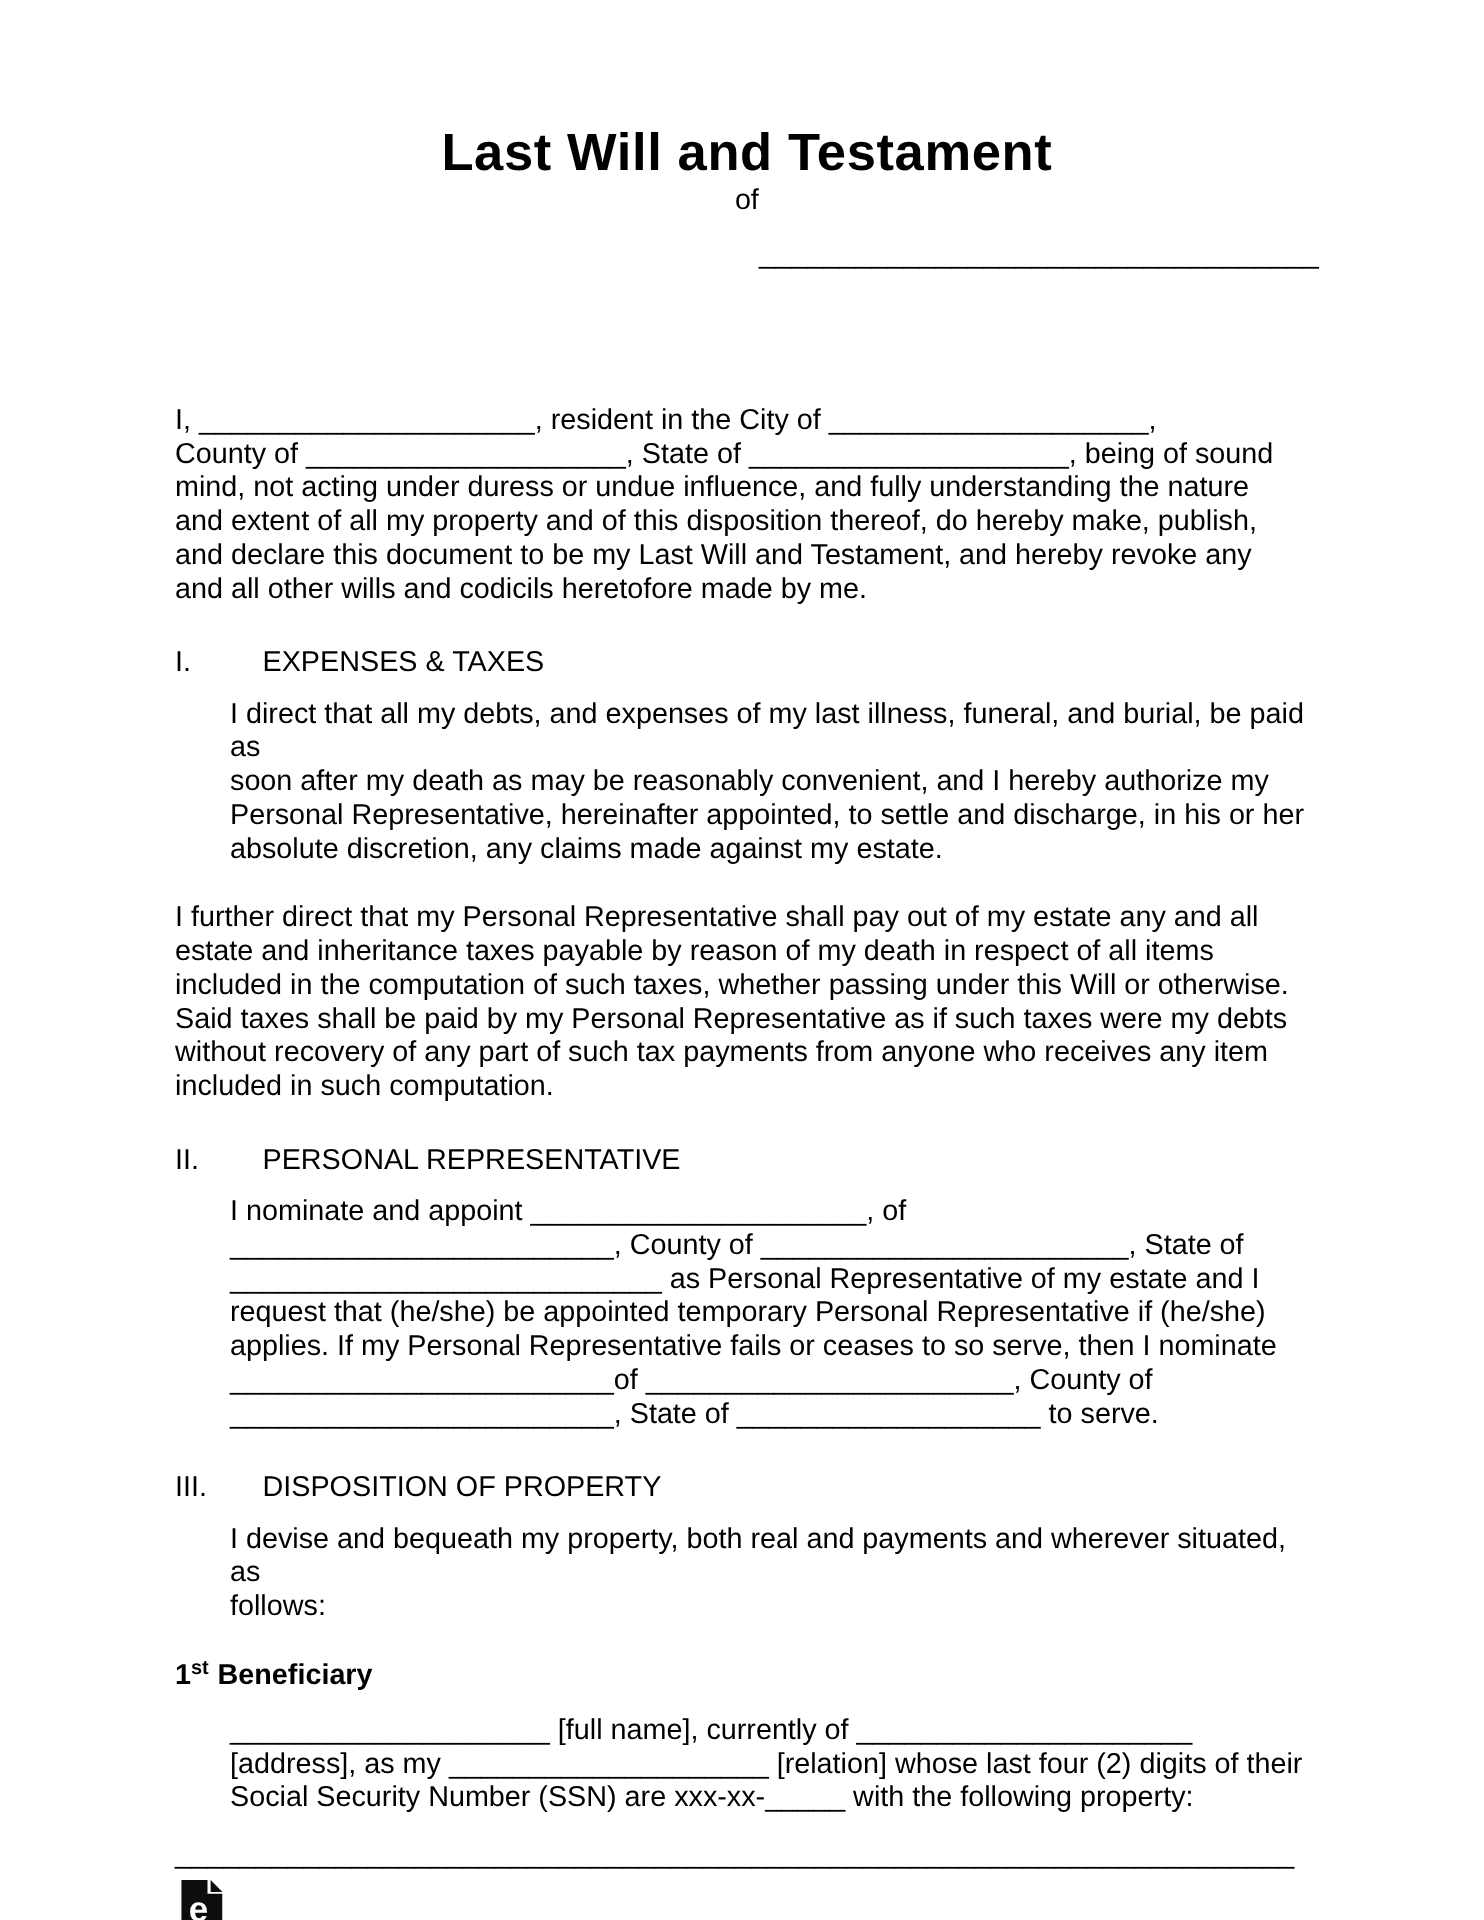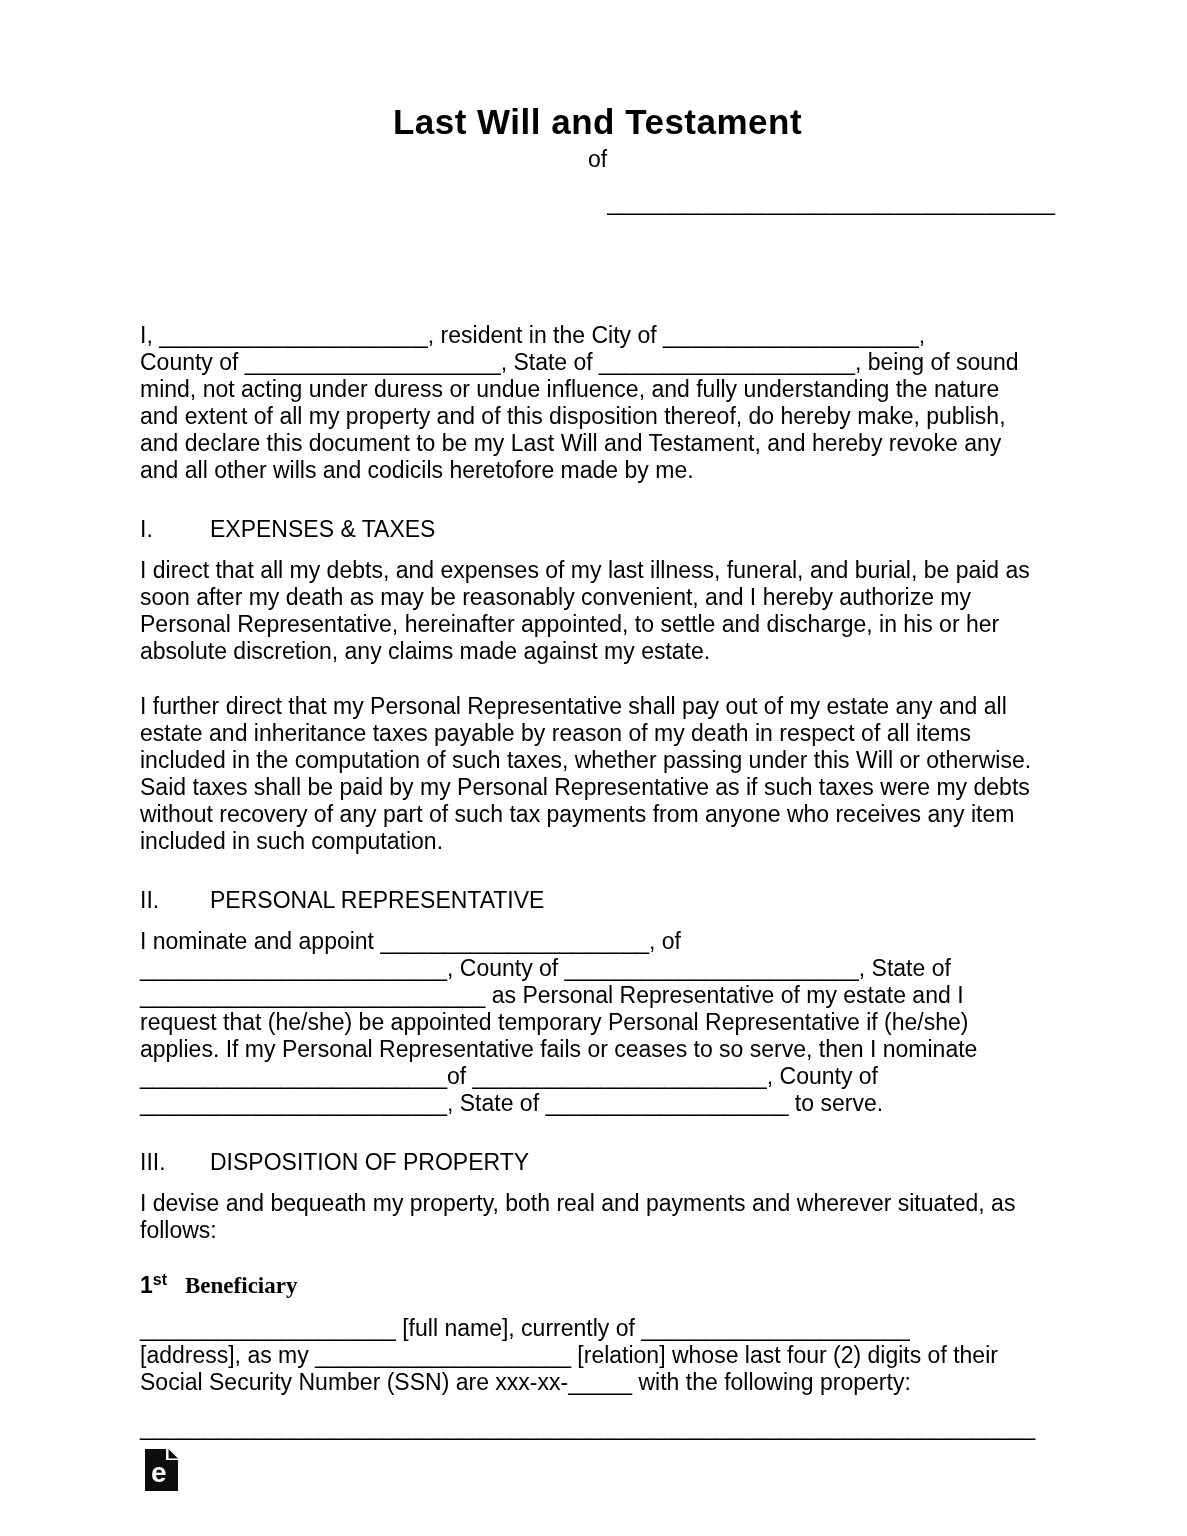--- a/index.html
+++ b/index.html
@@ -23,7 +23,7 @@
   .doc-title {
     margin-top: 102px;
     text-align: center;
-    font-size: 35px;
+    font-size: 42px;
     font-weight: 700;
     line-height: 40px;
     letter-spacing: 0.5px;

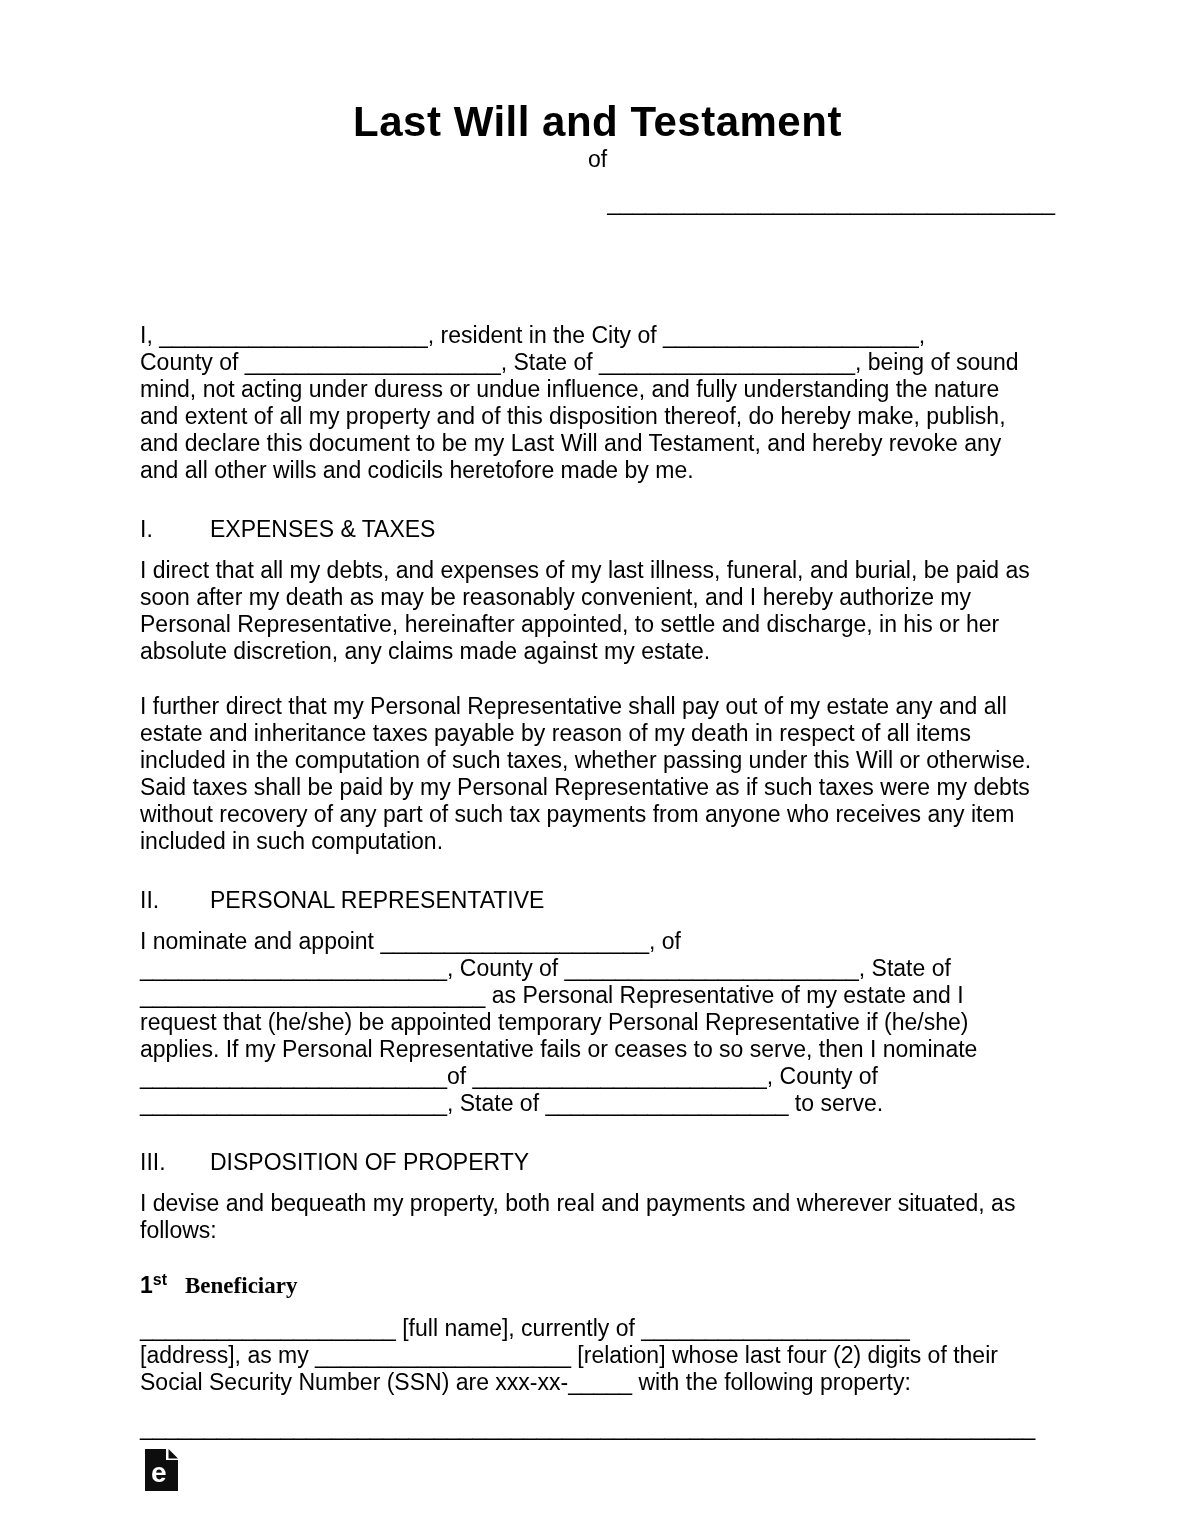--- a/index.html
+++ b/index.html
@@ -50,6 +50,7 @@
   }
   .after-heading {
     margin-top: 14px;
+    margin-left: 44px;
   }
   .sec-heading {
     margin-top: 32px;

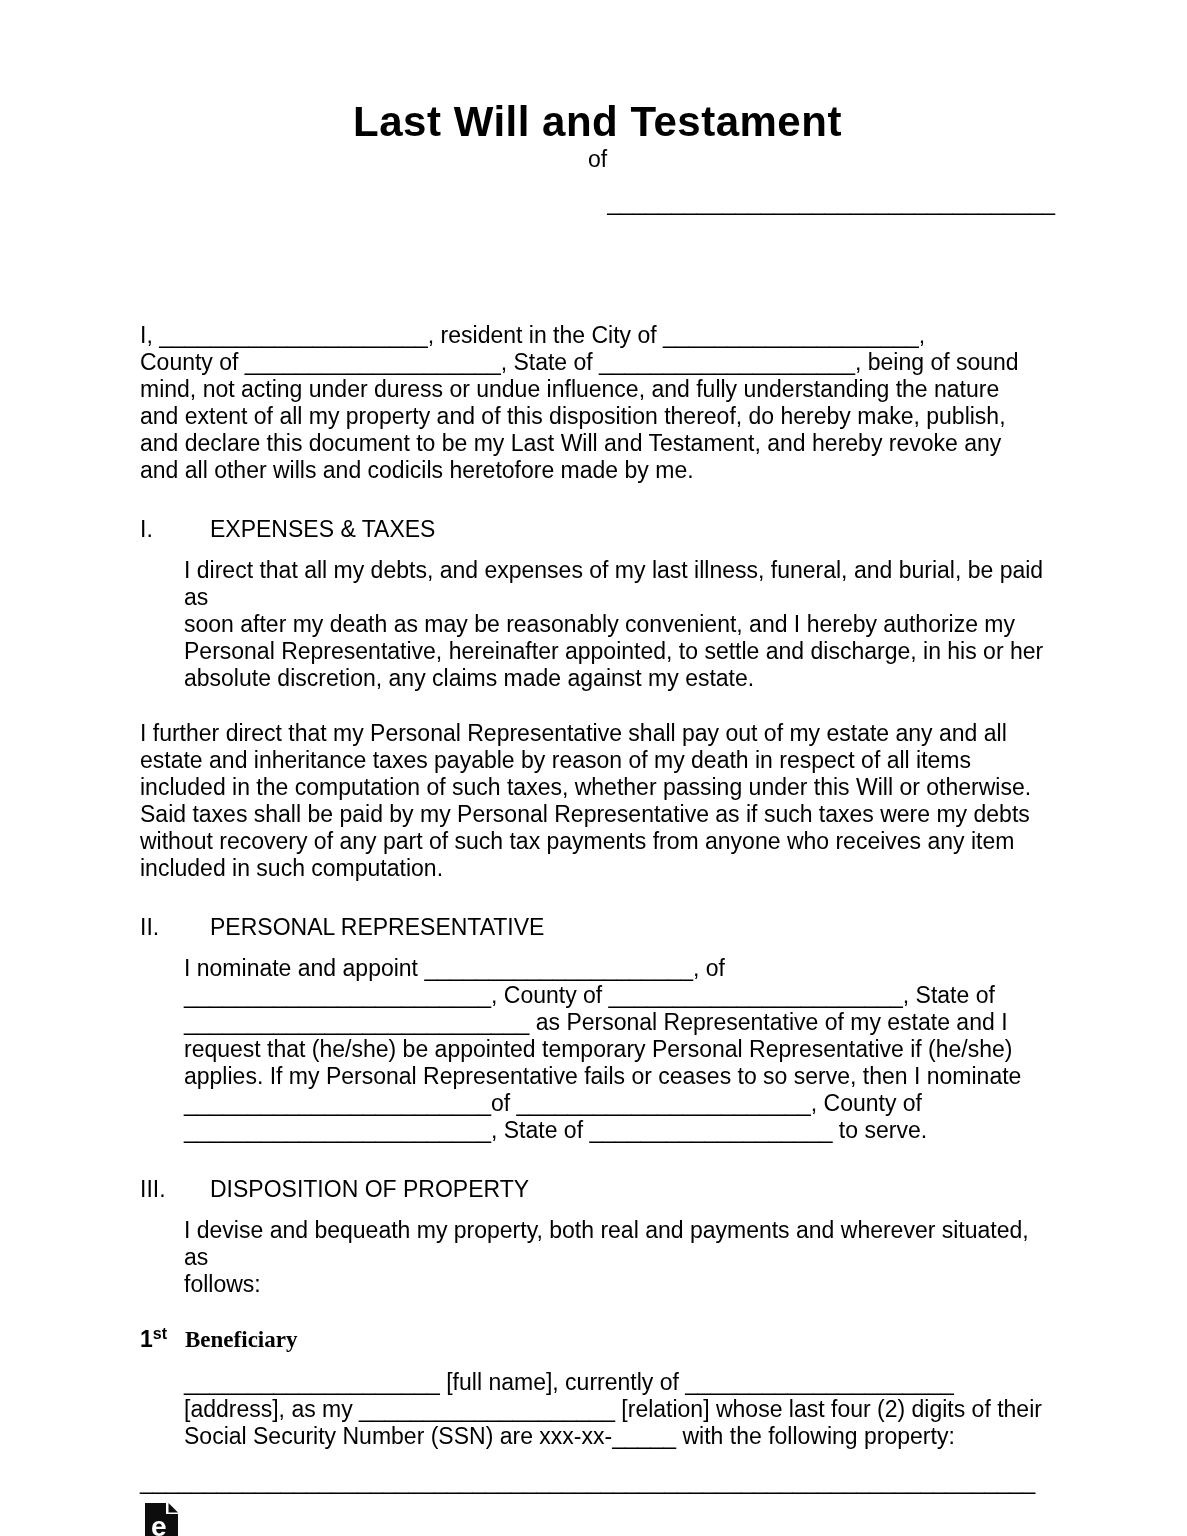--- a/index.html
+++ b/index.html
@@ -72,8 +72,7 @@
     top: -8px;
   }
   .benef-label {
-    margin-left: 18px;
-    font-family: Liberation Serif, serif;
+    margin-left: 7px;
   }
   .property-line {
     margin-top: 18px;

